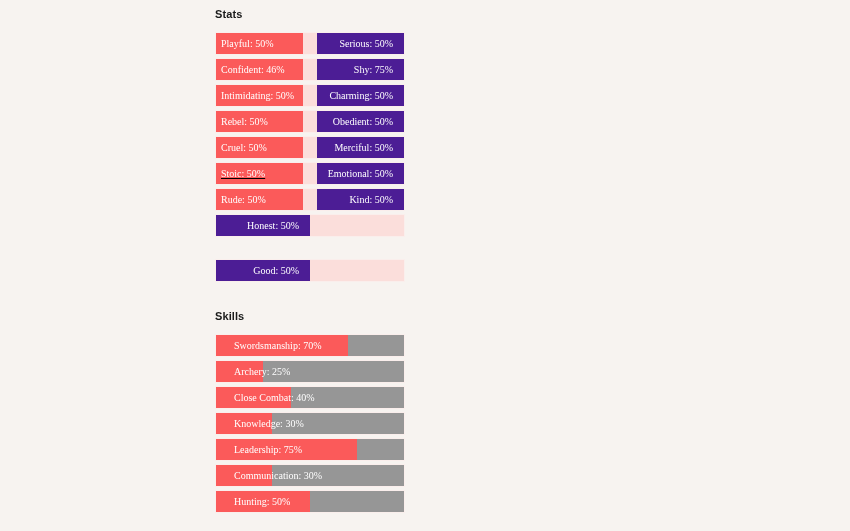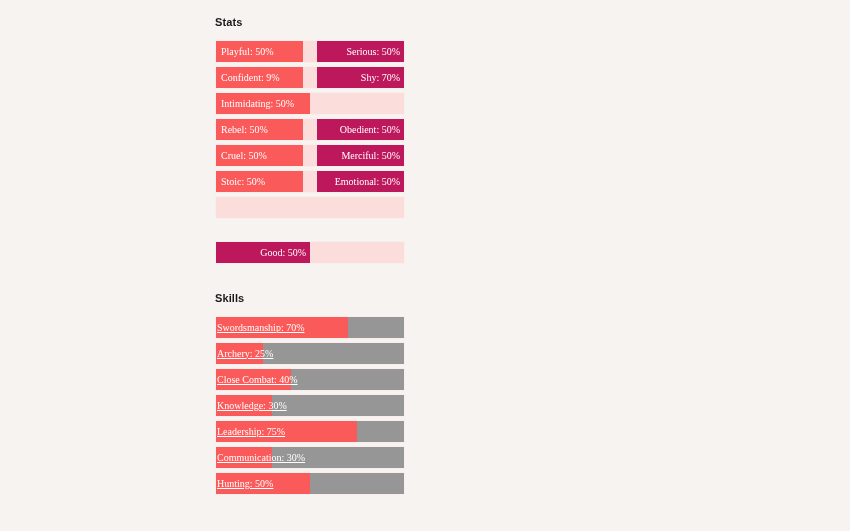--- a/index.html
+++ b/index.html
@@ -27,7 +27,7 @@
     color: #1a1a1a;
     letter-spacing: 0.1px;
   }
-  #heading-stats { margin: 0; padding-top: 16px; padding-bottom: 0; }
+  #heading-stats { margin: 0; padding-top: 8px; padding-bottom: 0; }
   #heading-skills { margin: 0; padding-top: 0; padding-bottom: 0; }
 
   .bar-list { margin: 0; padding: 0; list-style: none; }

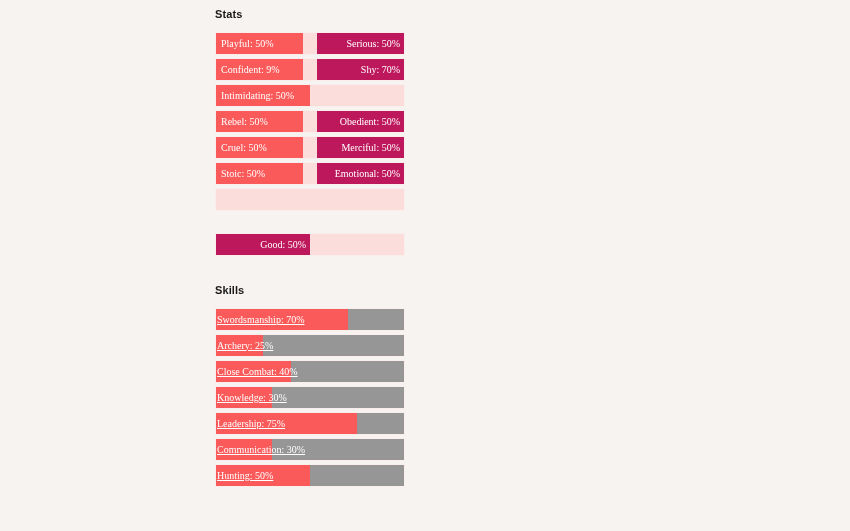--- a/index.html
+++ b/index.html
@@ -63,9 +63,9 @@
     padding-left: 5px;
   }
   .half-right {
-    background: #be185d;
+    background: #4c1d95;
     justify-content: flex-end;
-    padding-right: 4px;
+    padding-right: 11px;
   }
   .bar-label {
     font-size: 10px;

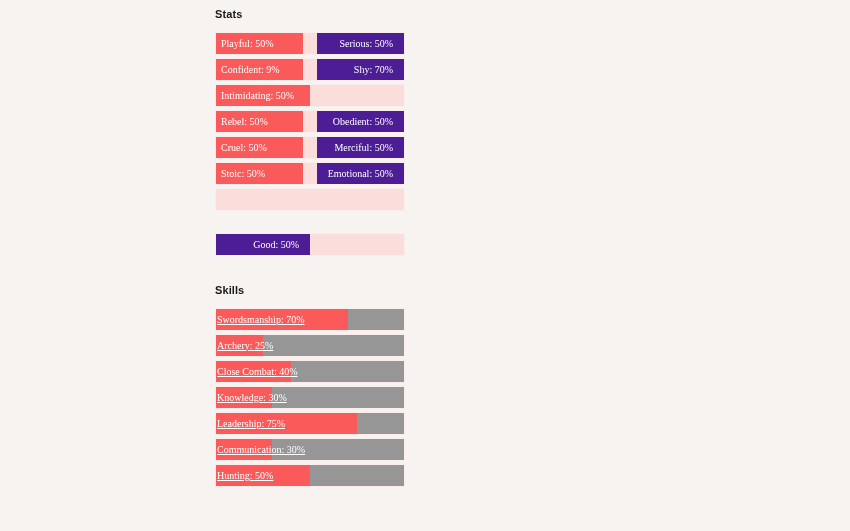--- a/index.html
+++ b/index.html
@@ -125,7 +125,7 @@
       <li class="bar-outer">
         <div class="bar-dual">
           <div class="half half-left" style="width: 50%;">
-            <span class="bar-label">Confident: 9%</span>
+            <span class="bar-label">Confident: 46%</span>
           </div>
           <div class="half half-right" style="width: 50%;">
             <span class="bar-label">Shy: 70%</span>

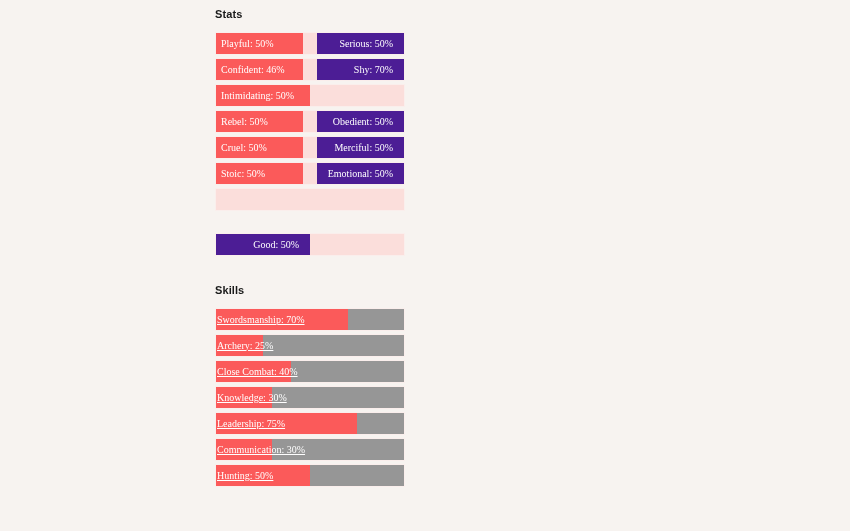--- a/index.html
+++ b/index.html
@@ -128,7 +128,7 @@
             <span class="bar-label">Confident: 46%</span>
           </div>
           <div class="half half-right" style="width: 50%;">
-            <span class="bar-label">Shy: 70%</span>
+            <span class="bar-label">Shy: 75%</span>
           </div>
         </div>
       </li>

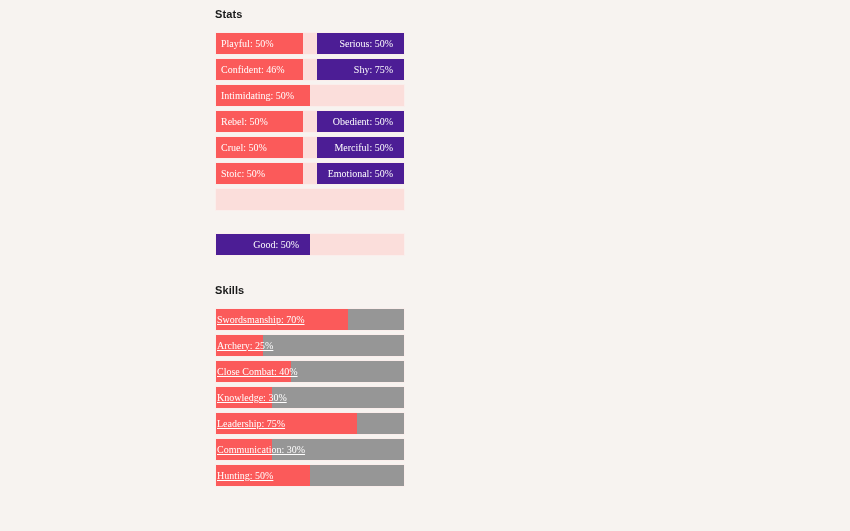--- a/index.html
+++ b/index.html
@@ -137,6 +137,9 @@
           <div class="half half-left" style="width: 50%; align-items: center;">
             <span class="bar-label">Intimidating: 50%</span>
           </div>
+          <div class="half half-right" style="width: 50%;">
+            <span class="bar-label">Charming: 50%</span>
+          </div>
         </div>
       </li>
       <li class="bar-outer">

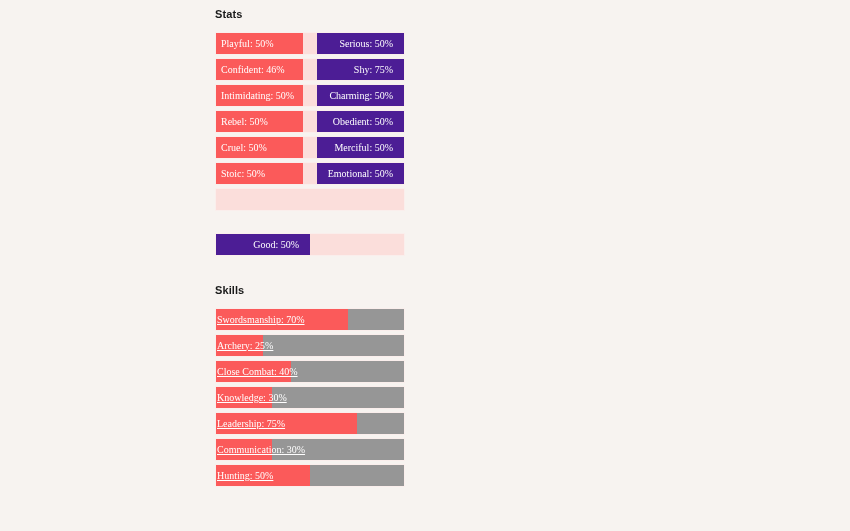--- a/index.html
+++ b/index.html
@@ -164,7 +164,7 @@
       </li>
       <li class="bar-outer">
         <div class="bar-dual">
-          <div class="half half-left" style="width: 50%;">
+          <div class="half half-left" style="width: 50%; text-decoration: underline;">
             <span class="bar-label">Stoic: 50%</span>
           </div>
           <div class="half half-right" style="width: 50%;">

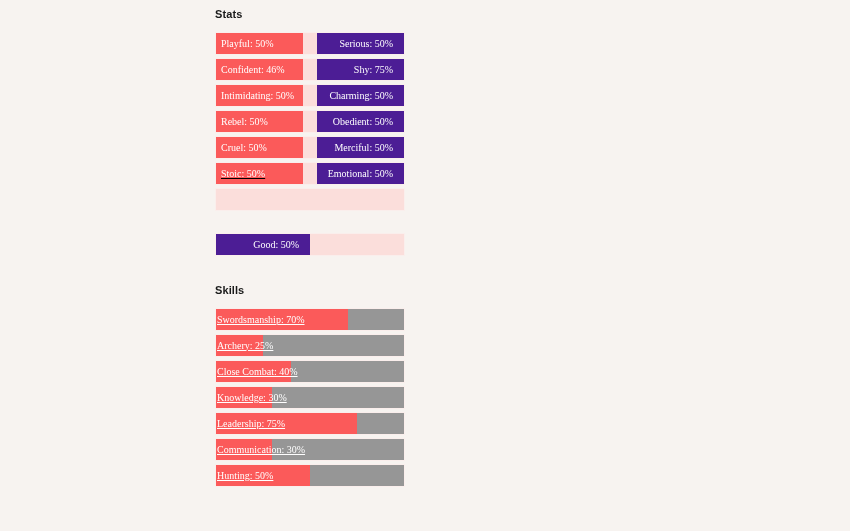--- a/index.html
+++ b/index.html
@@ -174,6 +174,16 @@
       </li>
       <li class="bar-outer">
         <div class="bar-dual">
+          <div class="half half-left" style="width: 50%;">
+            <span class="bar-label">Rude: 50%</span>
+          </div>
+          <div class="half half-right" style="width: 50%;">
+            <span class="bar-label">Kind: 50%</span>
+          </div>
+        </div>
+      </li>
+      <li class="bar-outer">
+        <div class="bar-dual">
         </div>
       </li>
     </ul>

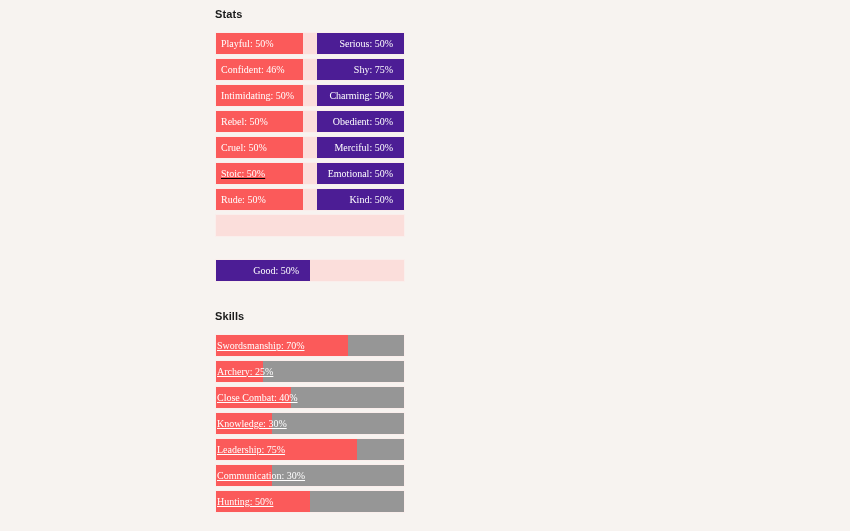--- a/index.html
+++ b/index.html
@@ -184,6 +184,9 @@
       </li>
       <li class="bar-outer">
         <div class="bar-dual">
+          <div class="half half-right" style="width: 50%;">
+            <span class="bar-label">Honest: 50%</span>
+          </div>
         </div>
       </li>
     </ul>

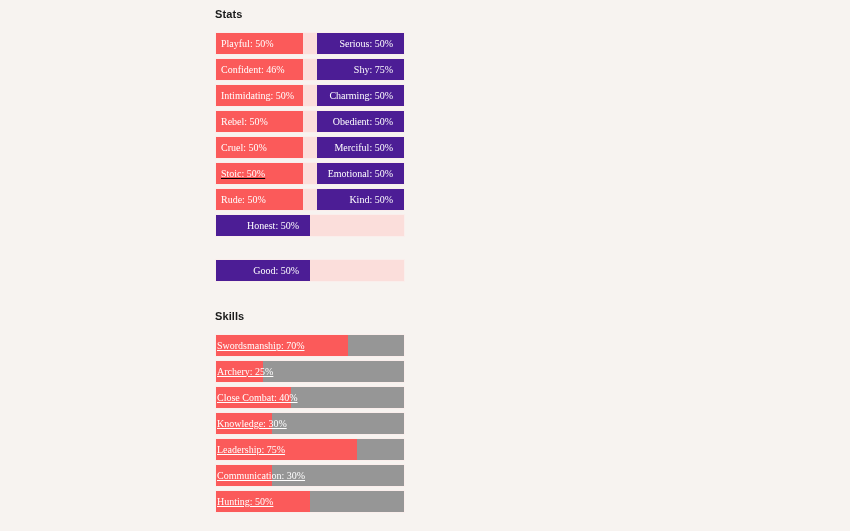--- a/index.html
+++ b/index.html
@@ -91,11 +91,10 @@
   }
   .bar-track .bar-label {
     position: absolute;
-    left: 1px;
+    left: 18px;
     top: 50%;
     transform: translateY(-50%);
     z-index: 2;
-    text-decoration: underline;
   }
 
   .spacer-mid { height: 19px; }

